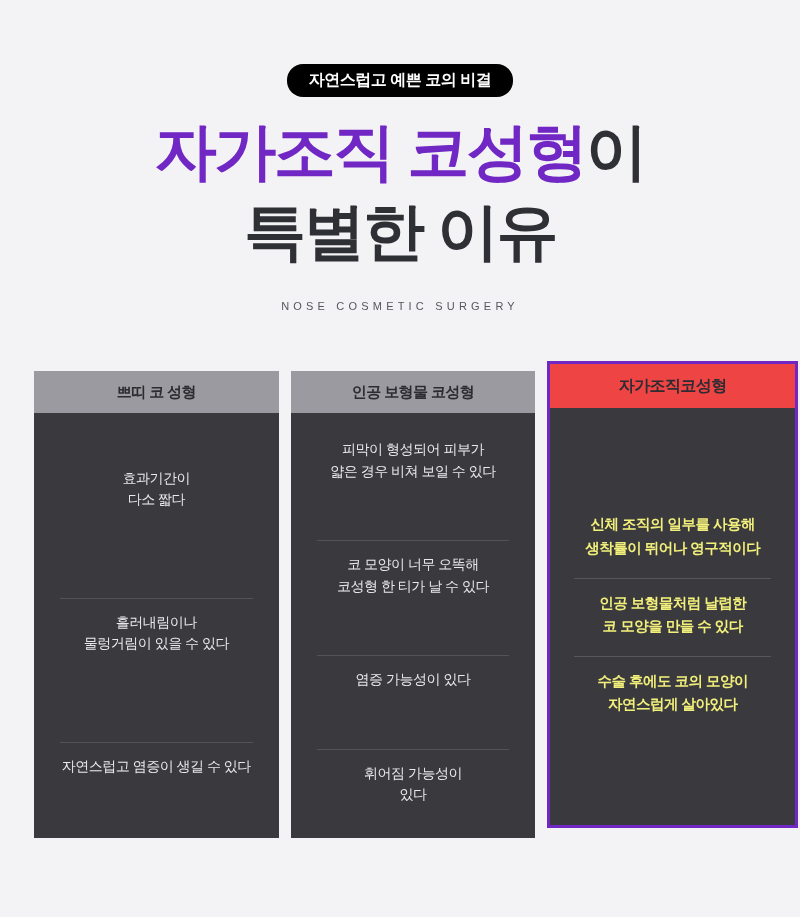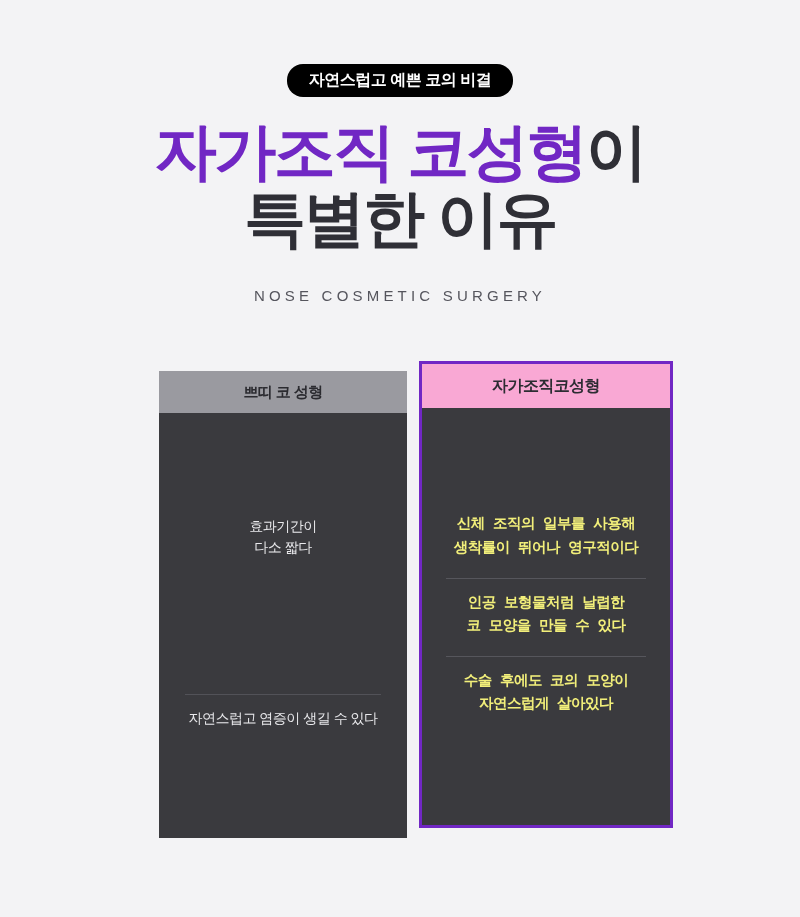--- a/index.html
+++ b/index.html
@@ -45,7 +45,7 @@
     letter-spacing: -2.5px;
     white-space: nowrap;
   }
-  .headline .l1 { margin-bottom: 0; }
+  .headline .l1 { margin-bottom: 13px; }
   .headline .l2 { margin-top: 0; }
   .purple { color: #7127c4; }
   .dark { color: #2f2f36; }

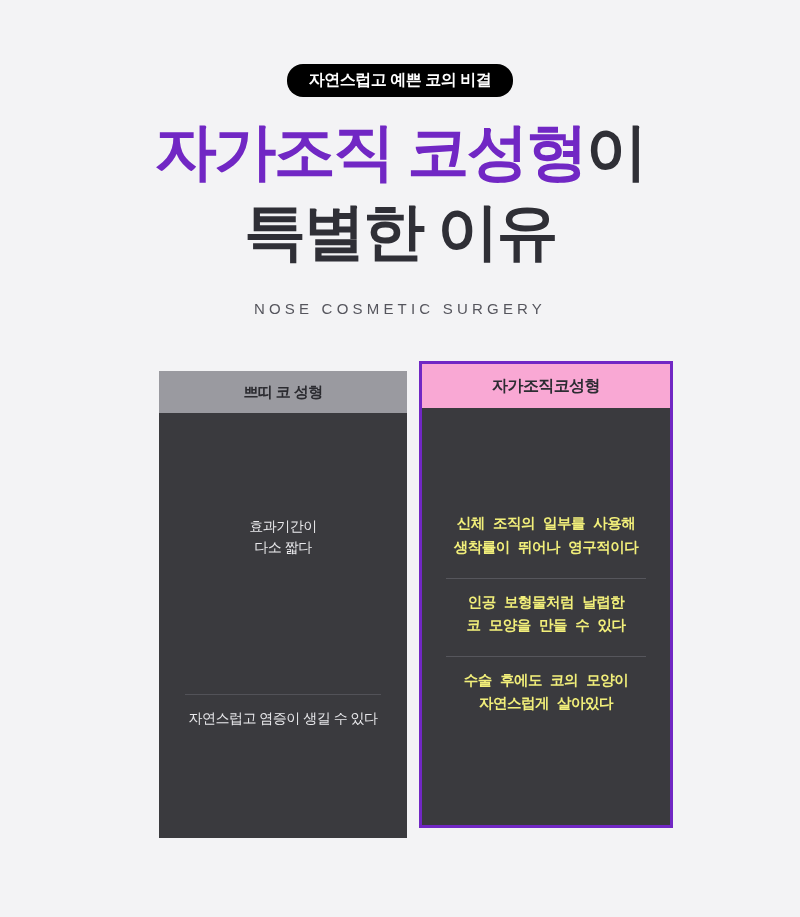--- a/index.html
+++ b/index.html
@@ -54,7 +54,7 @@
     text-align: center;
     margin-top: 34px;
     color: #55555d;
-    font-size: 15px;
+    font-size: 11px;
     letter-spacing: 4.2px;
     font-weight: 500;
   }

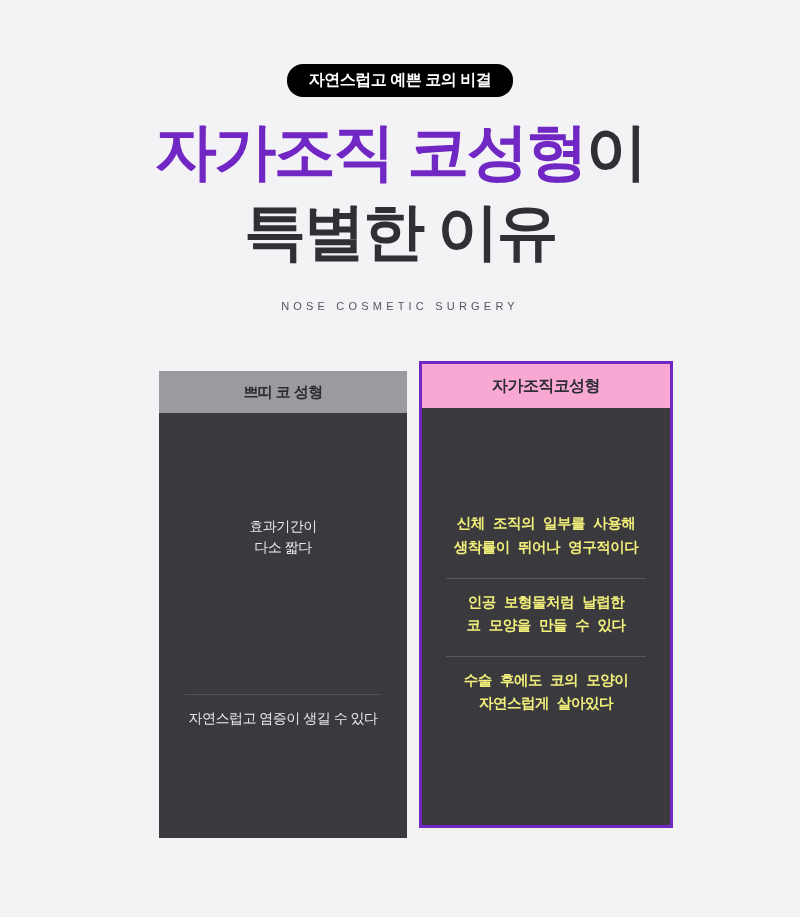--- a/index.html
+++ b/index.html
@@ -167,6 +167,15 @@
       </div>
     </div>
 
+    <div class="card plain header-gray">
+      <div class="card-title">인공 보형물 코성형</div>
+      <div class="card-body">
+        <div class="item">피막이 형성되어 피부가<br>얇은 경우 비쳐 보일 수 있다</div>
+        <div class="item">코 모양이 너무 오똑해<br>코성형 한 티가 날 수 있다</div>
+        <div class="item">염증 가능성이 있다</div>
+        <div class="item">휘어짐 가능성이<br>있다</div>
+      </div>
+    </div>
 
     <div class="card highlight">
       <div class="card-title">자가조직코성형</div>

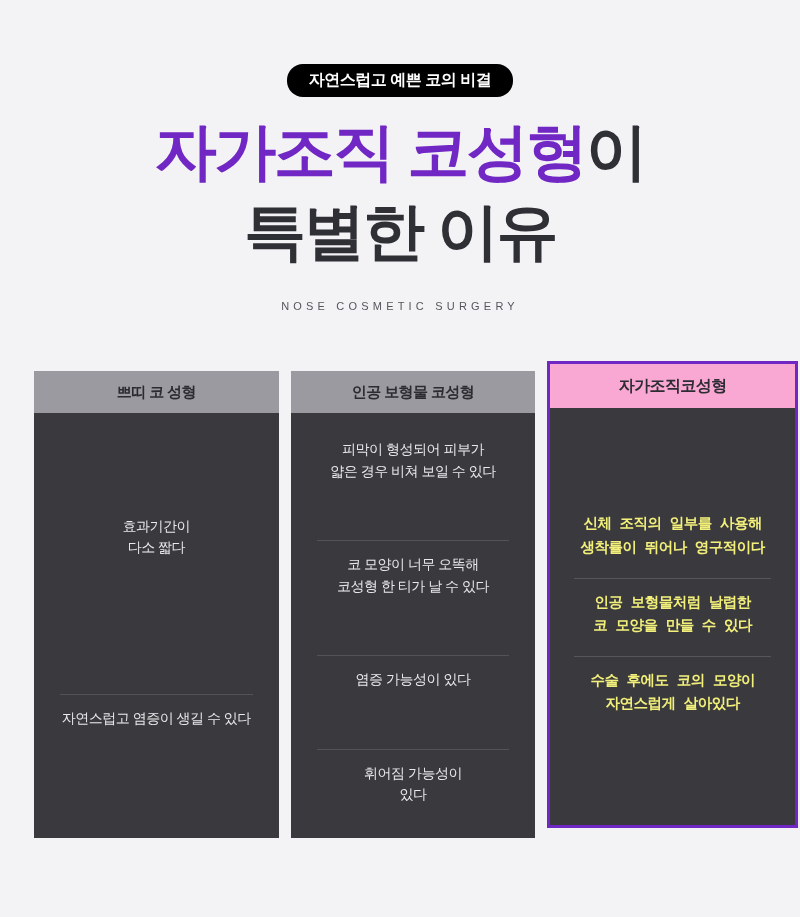--- a/index.html
+++ b/index.html
@@ -127,7 +127,7 @@
     margin-top: -10px;
   }
   .card.highlight .card-title {
-    background: #f9a8d4;
+    background: #ef4444;
     color: #2c2c32;
     height: 44px;
     font-size: 16px;

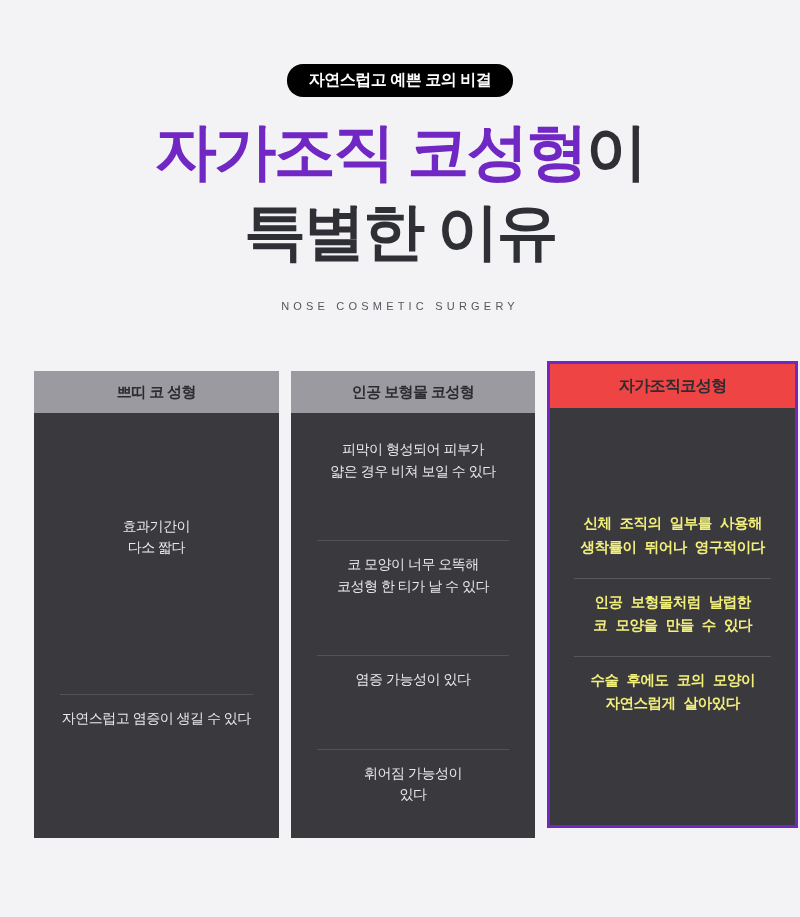--- a/index.html
+++ b/index.html
@@ -138,7 +138,7 @@
     font-size: 14.5px;
     line-height: 1.6;
   }
-  .card.highlight .card-body { justify-content: center; gap: 4px; padding: 17px 16px 20px; font-family: Liberation Mono, monospace; }
+  .card.highlight .card-body { justify-content: center; gap: 4px; padding: 17px 16px 20px; }
   .card.highlight .item + .item::before { background: #56565c; }
 </style>
 </head>

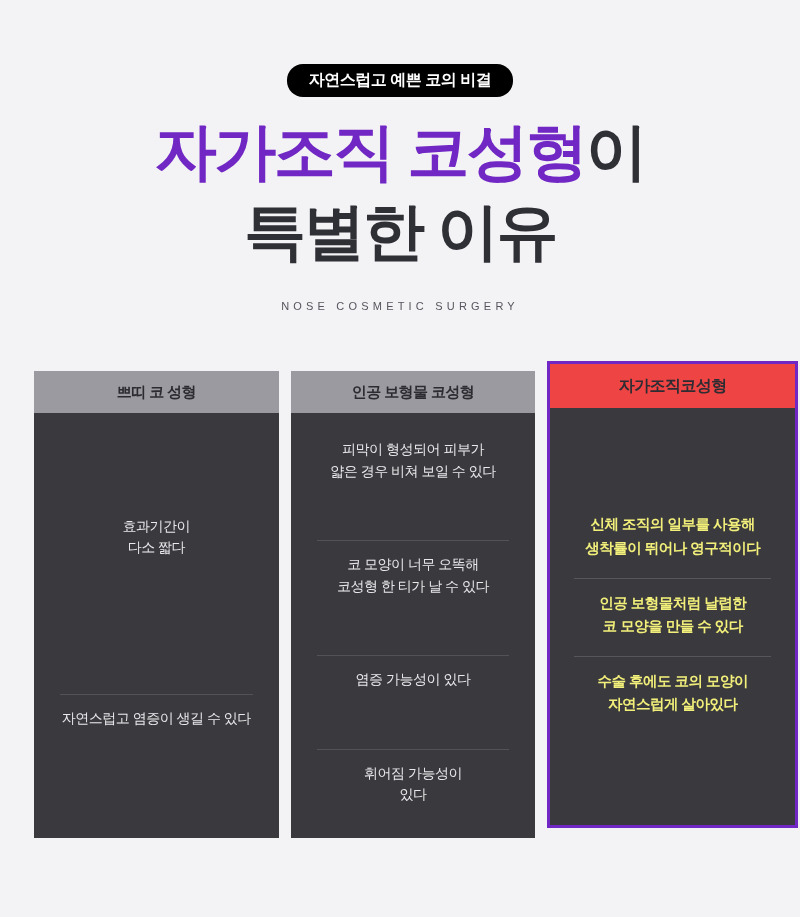--- a/index.html
+++ b/index.html
@@ -163,6 +163,7 @@
       <div class="card-title">쁘띠 코 성형</div>
       <div class="card-body">
         <div class="item">효과기간이<br>다소 짧다</div>
+        <div class="item">흘러내림이나<br>물렁거림이 있을 수 있다</div>
         <div class="item">자연스럽고 염증이 생길 수 있다</div>
       </div>
     </div>

